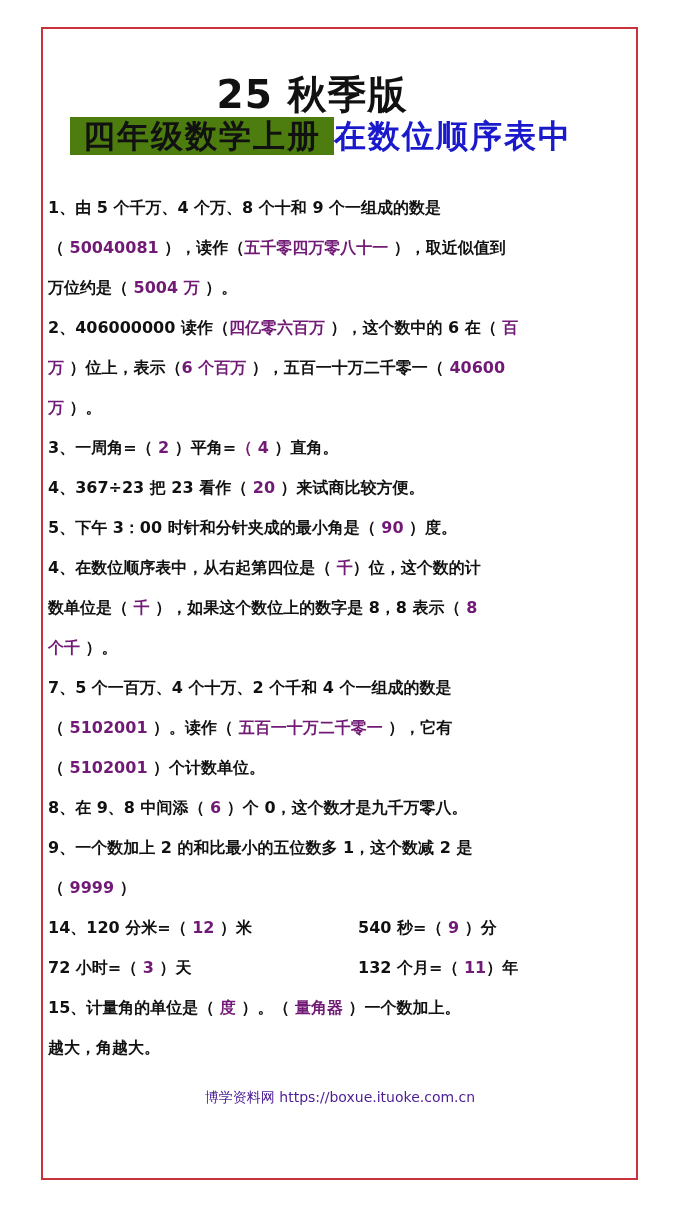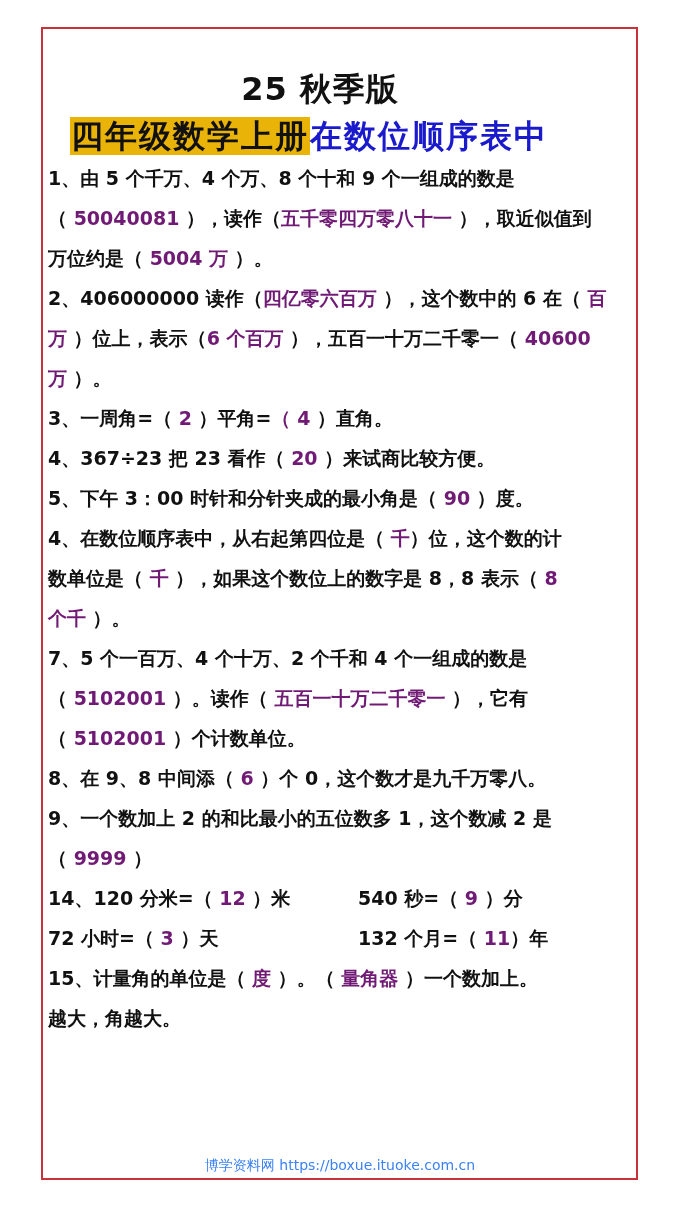--- a/index.html
+++ b/index.html
@@ -7,8 +7,8 @@
          font-family:"DejaVu Sans","Liberation Sans",sans-serif; color:#111; }
   .frame { position:absolute; left:41px; top:27px; width:597px; height:1153px;
            border:2px solid #c8323a; box-sizing:border-box; }
-  .title1 { position:absolute; left:12px; width:616px; top:68px; text-align:center;
-            font-size:32px; font-weight:bold; letter-spacing:1px; color:#111; }
+  .title1 { position:absolute; left:4px; width:616px; top:68px; text-align:center;
+            font-size:39px; font-weight:bold; letter-spacing:1px; color:#111; }
   .title2 { position:absolute; left:70px; top:111px; height:50px; white-space:nowrap;
             font-family:"DejaVu Serif","Liberation Serif",serif; font-weight:bold; font-size:32px; line-height:50px; }
   .title2 .hl { background:#eab308; color:#111; padding:0 1px; letter-spacing:2px; }

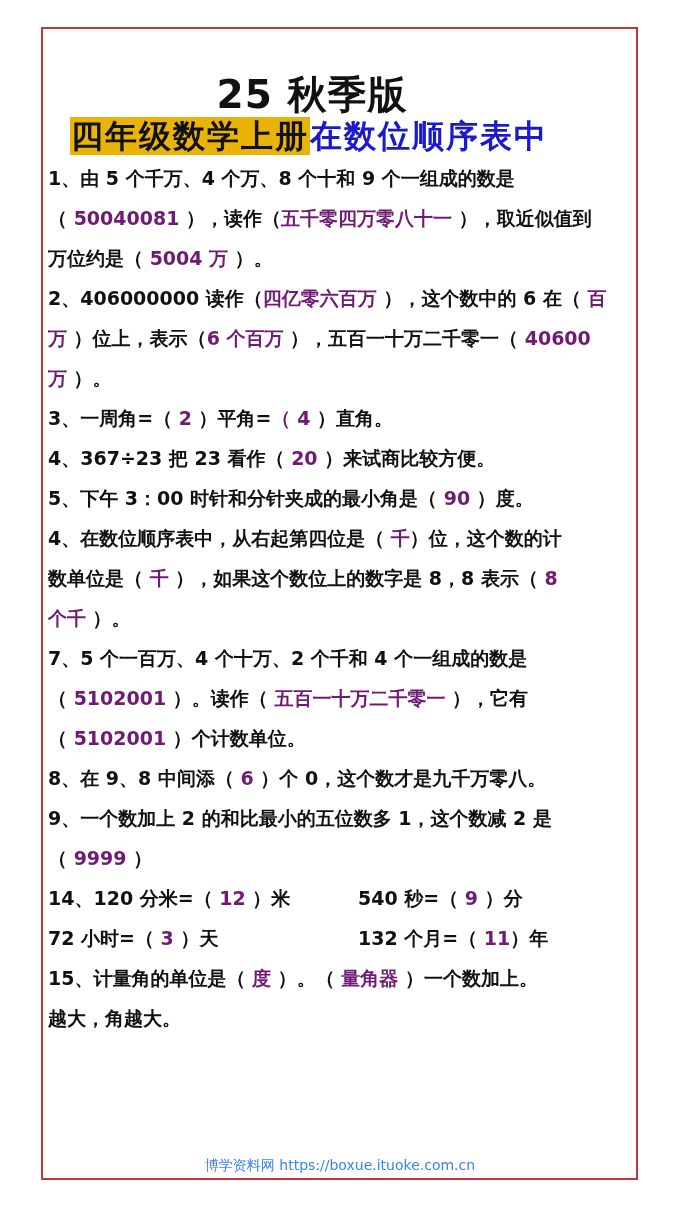--- a/index.html
+++ b/index.html
@@ -11,7 +11,7 @@
             font-size:39px; font-weight:bold; letter-spacing:1px; color:#111; }
   .title2 { position:absolute; left:70px; top:111px; height:50px; white-space:nowrap;
             font-family:"DejaVu Serif","Liberation Serif",serif; font-weight:bold; font-size:32px; line-height:50px; }
-  .title2 .hl { background:#eab308; color:#111; padding:0 1px; letter-spacing:2px; }
+  .title2 .hl { background:#4d7c0f; color:#111; padding:0 13px; letter-spacing:2px; }
   .title2 .blue { color:#1a1acc; letter-spacing:2px; }
   .content { position:absolute; left:48px; top:158px; width:590px; font-size:19px; font-weight:bold; }
   .line { height:40px; line-height:40px; white-space:nowrap; }

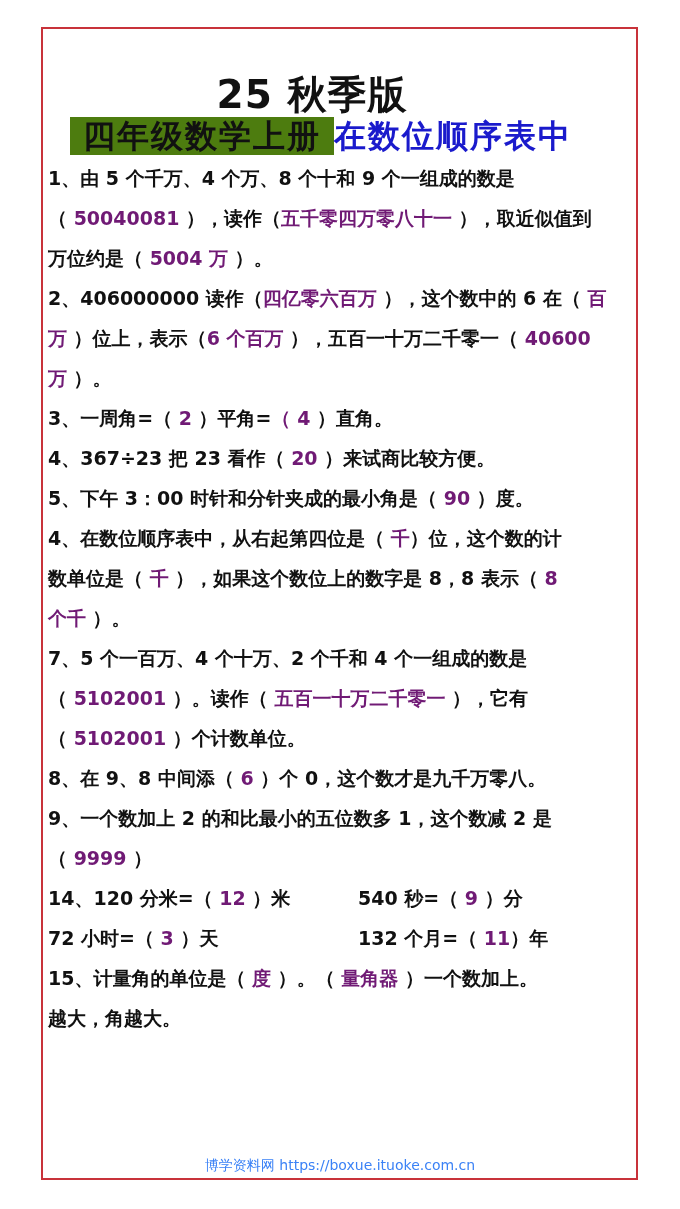--- a/index.html
+++ b/index.html
@@ -13,7 +13,7 @@
             font-family:"DejaVu Serif","Liberation Serif",serif; font-weight:bold; font-size:32px; line-height:50px; }
   .title2 .hl { background:#4d7c0f; color:#111; padding:0 13px; letter-spacing:2px; }
   .title2 .blue { color:#1a1acc; letter-spacing:2px; }
-  .content { position:absolute; left:48px; top:158px; width:590px; font-size:19px; font-weight:bold; }
+  .content { position:absolute; left:48px; top:188px; width:590px; font-size:16px; font-weight:bold; }
   .line { height:40px; line-height:40px; white-space:nowrap; }
   .ans { color:#701a75; font-weight:bold; }
   .col2 { position:absolute; left:310px; }

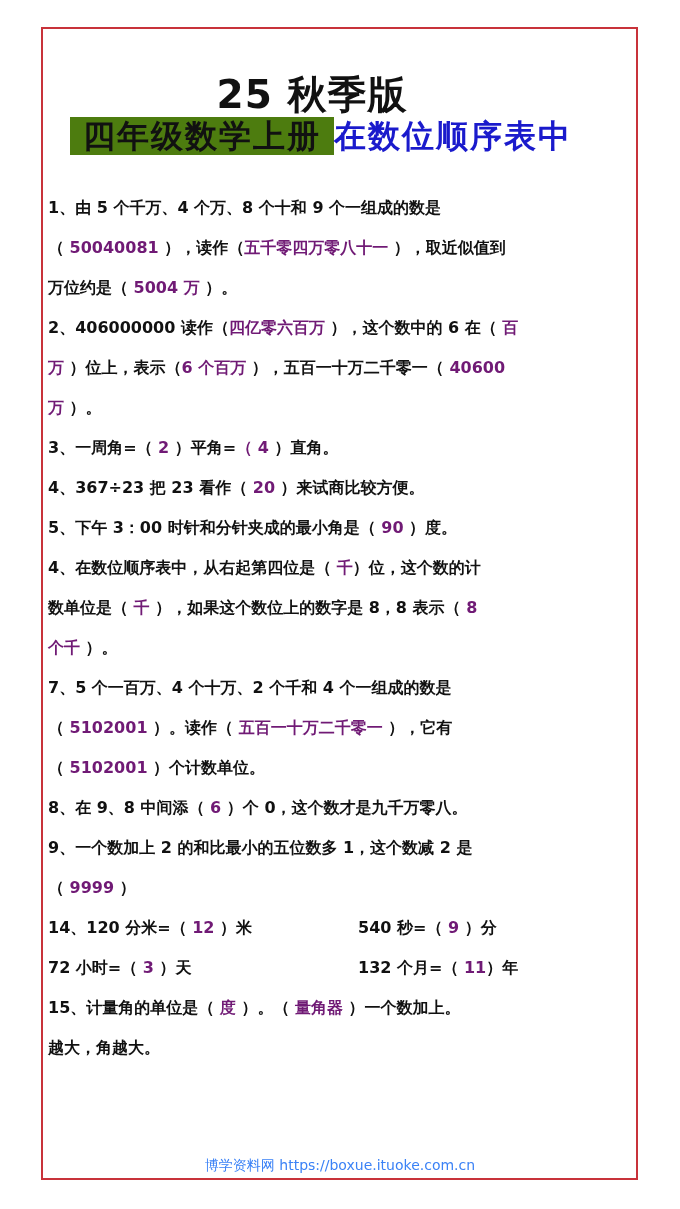--- a/index.html
+++ b/index.html
@@ -18,8 +18,8 @@
   .ans { color:#701a75; font-weight:bold; }
   .col2 { position:absolute; left:310px; }
   .line.rel { position:relative; }
-  .footer { position:absolute; top:1157px; left:0; width:680px; text-align:center;
-            font-size:14px; color:#3b82f6; font-weight:normal; }
+  .footer { position:absolute; top:1089px; left:0; width:680px; text-align:center;
+            font-size:14px; color:#4c1d95; font-weight:normal; }
 </style>
 </head>
 <body>

